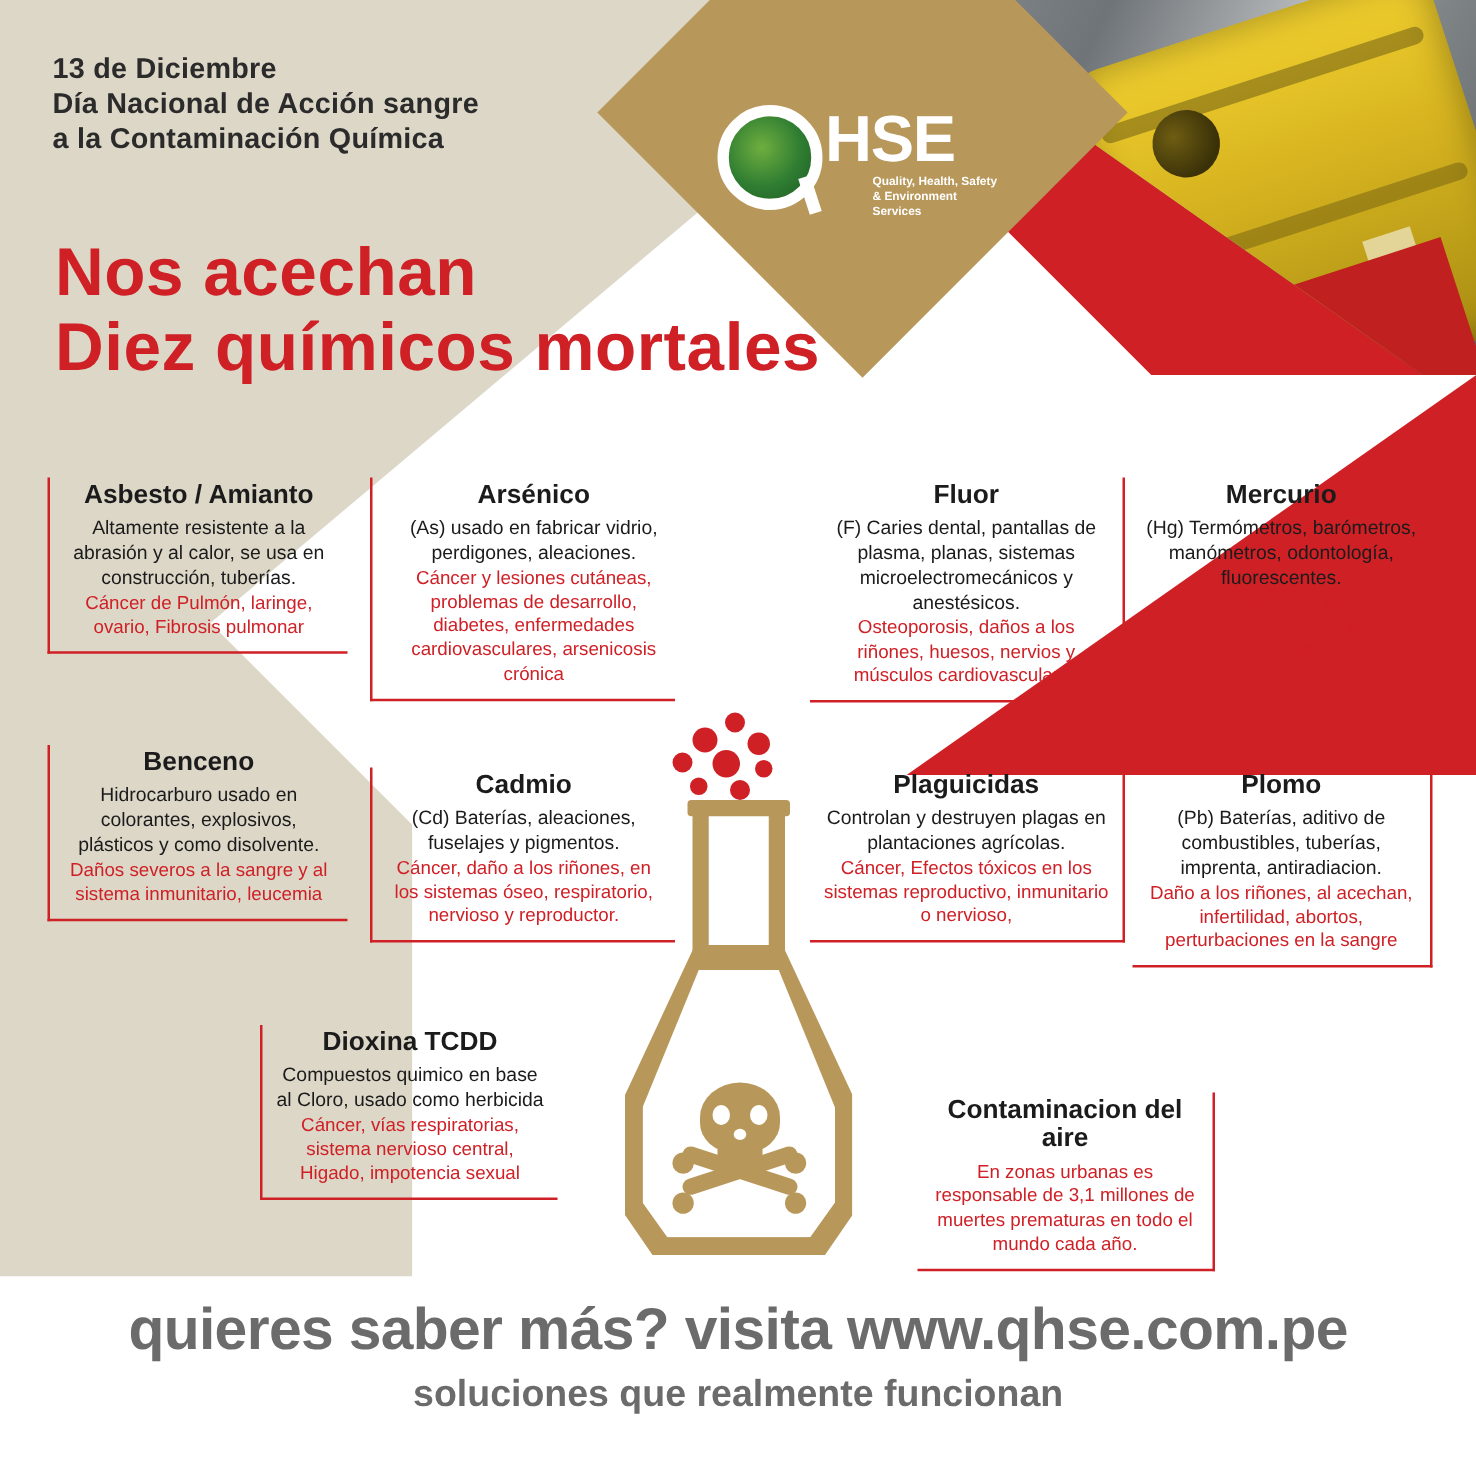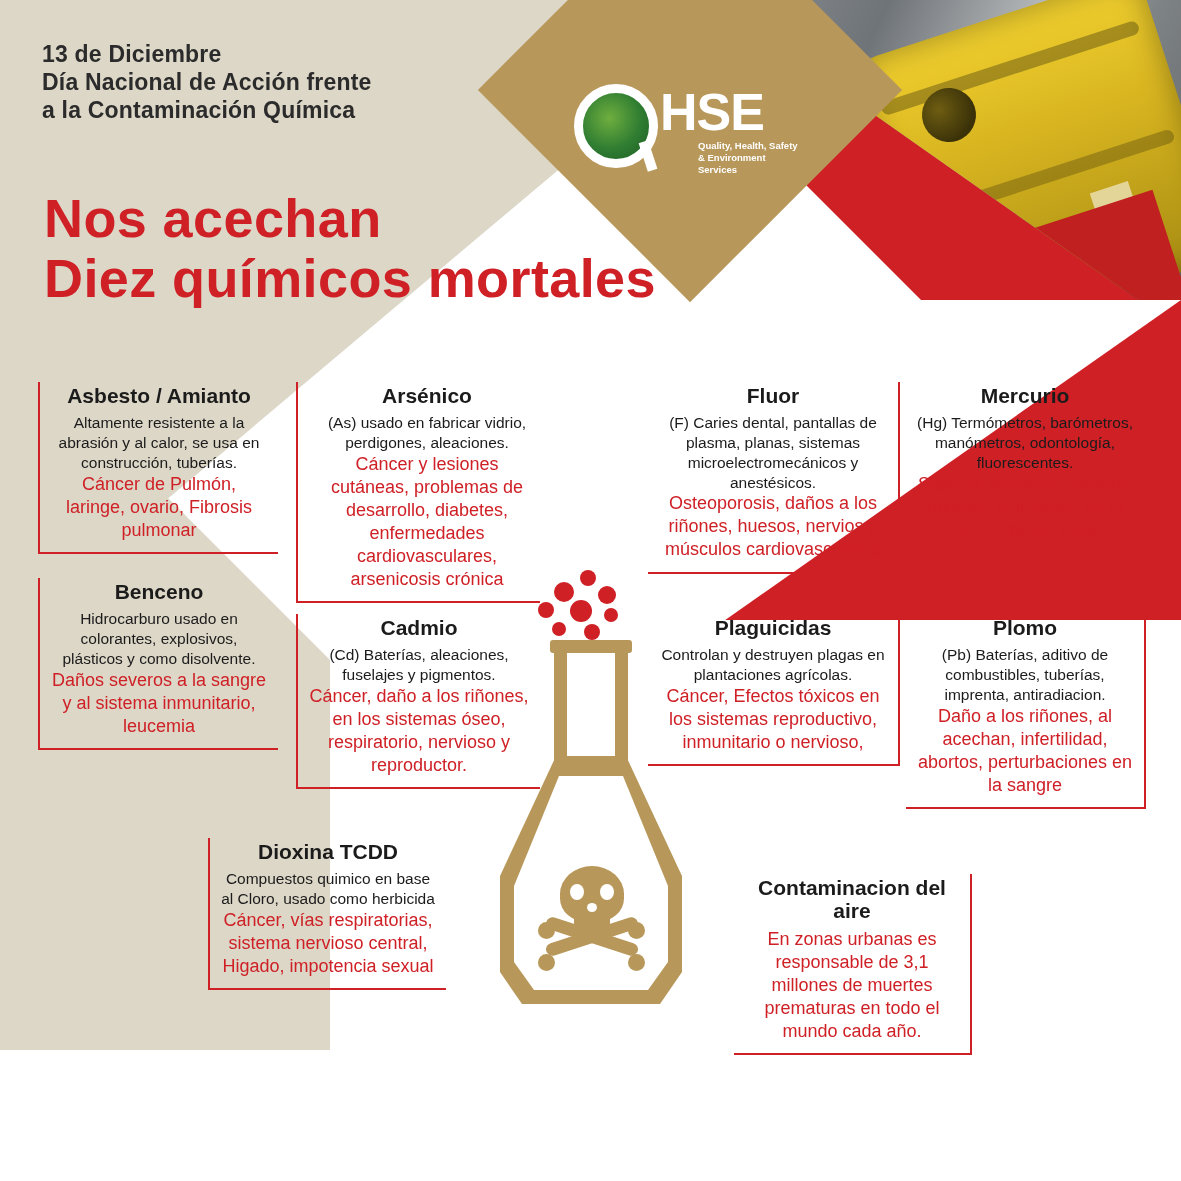--- a/index.html
+++ b/index.html
@@ -212,7 +212,7 @@
 
   <div class="header-date">
     <div>13 de Diciembre</div>
-    <div>Día Nacional de Acción frente</div>
+    <div>Día Nacional de Acción sangre</div>
     <div>a la Contaminación Química</div>
   </div>
 

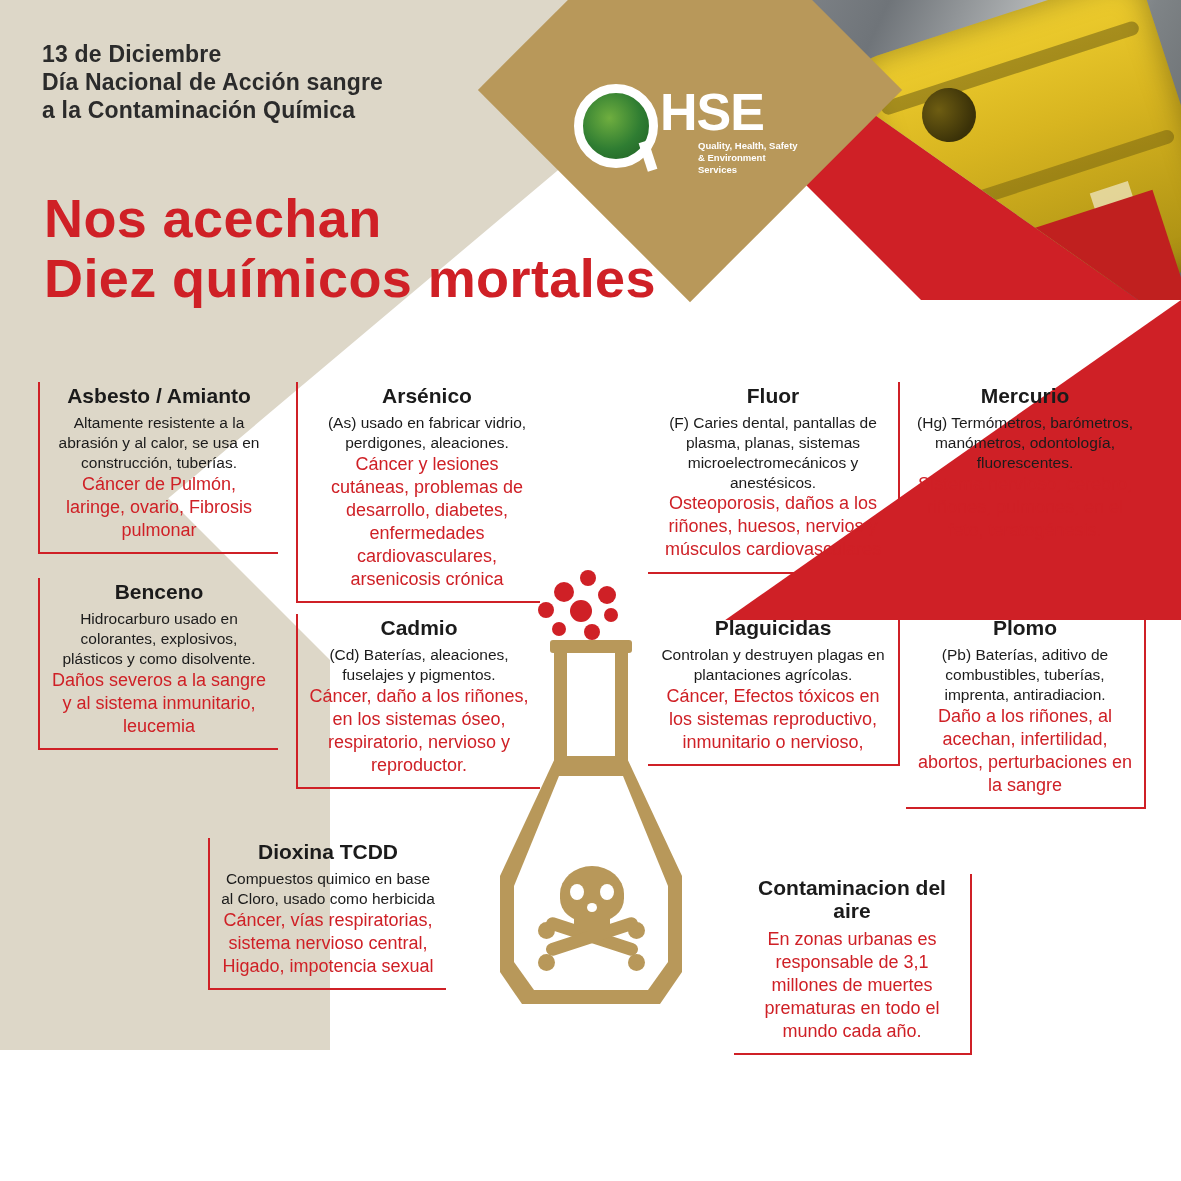--- a/index.html
+++ b/index.html
@@ -128,7 +128,7 @@
     font-size:15.5px;color:#1b1b1b;line-height:1.28;
   }
   .card .risk{
-    font-size:18px;color:#cf2026;line-height:1.28;
+    font-size:15px;color:#cf2026;line-height:1.28;
   }
   .br-l{border-left:2px solid #cf2026;}
   .br-r{border-right:2px solid #cf2026;}

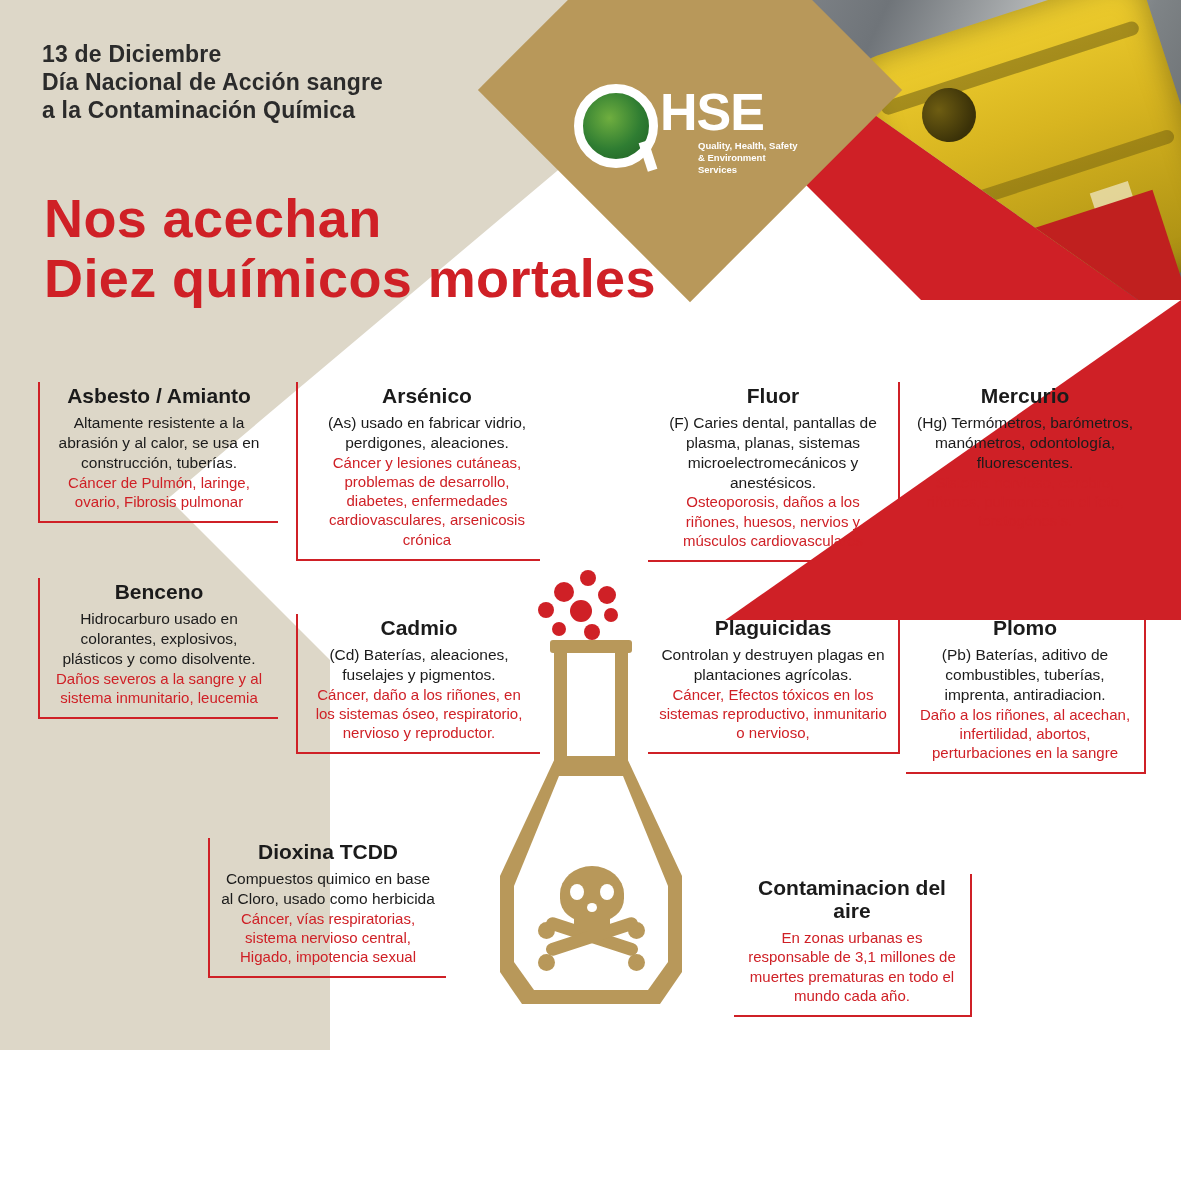--- a/index.html
+++ b/index.html
@@ -251,7 +251,7 @@
     <div class="risk">Sistema nervioso, cerebro, riñones, pulmones, en el feto, teratogénesis.</div>
   </div>
 
-  <div class="card br-l br-b" style="left:38px;top:578px;width:240px;padding:2px 10px 10px 10px;">
+  <div class="card br-l br-b" style="left:38px;top:596px;width:240px;padding:2px 10px 10px 10px;">
     <div class="title">Benceno</div>
     <div class="desc">Hidrocarburo usado en colorantes, explosivos, plásticos y como disolvente.</div>
     <div class="risk">Daños severos a la sangre y al sistema inmunitario, leucemia</div>

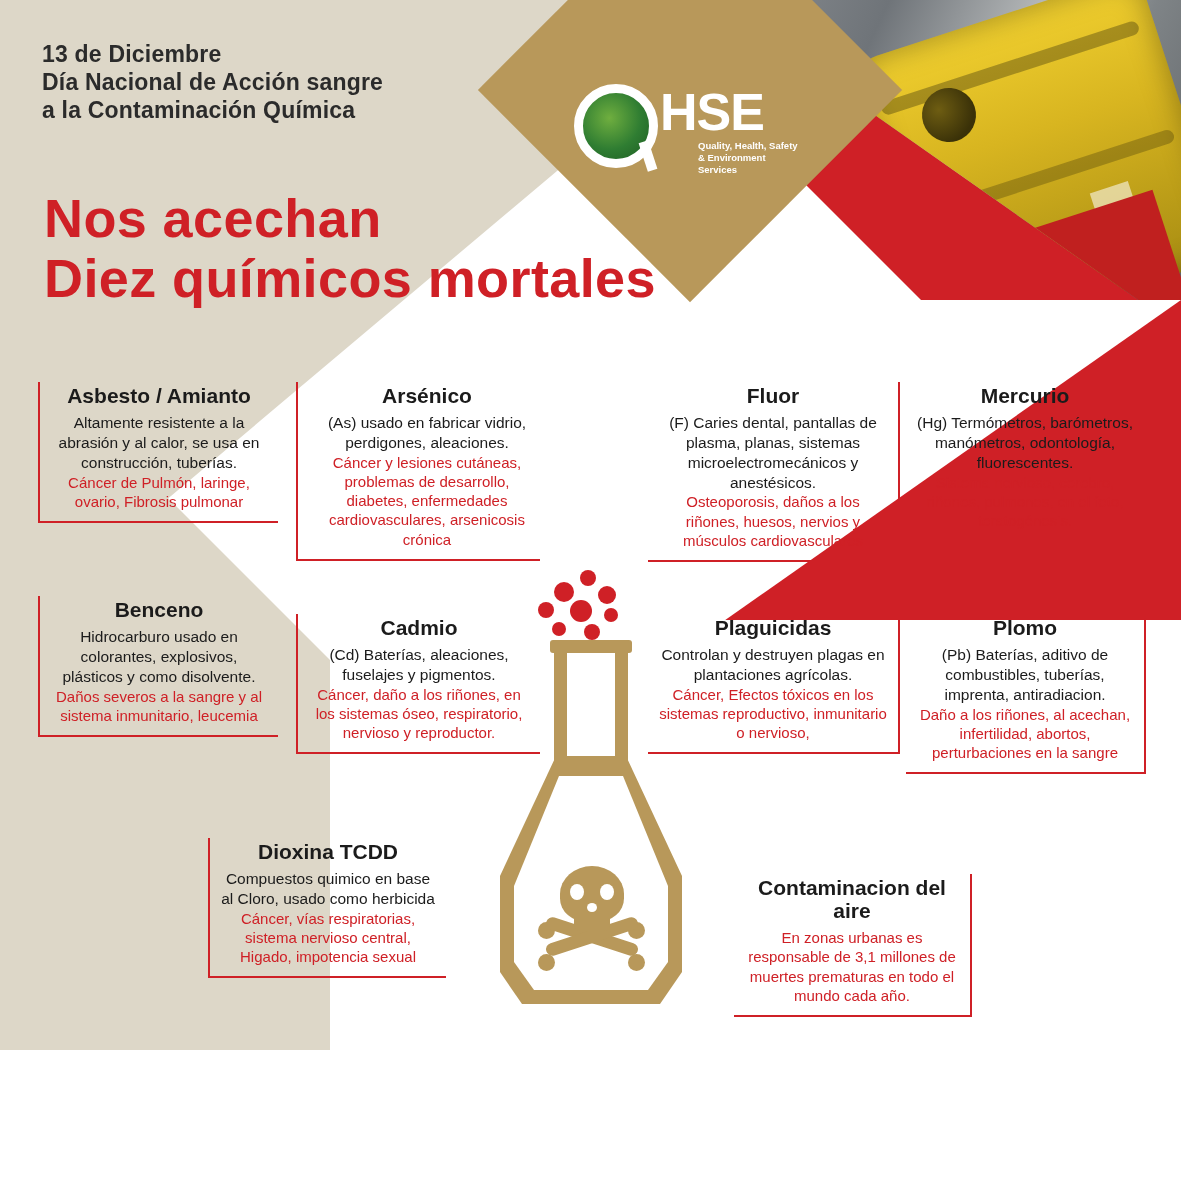--- a/index.html
+++ b/index.html
@@ -275,7 +275,7 @@
     <div class="risk">Daño a los riñones, al acechan, infertilidad, abortos, perturbaciones en la sangre</div>
   </div>
 
-  <div class="card br-l br-b" style="left:208px;top:838px;width:238px;padding:2px 10px 10px 10px;">
+  <div class="card br-l br-b" style="left:208px;top:820px;width:238px;padding:2px 10px 10px 10px;">
     <div class="title">Dioxina TCDD</div>
     <div class="desc">Compuestos quimico en base al Cloro, usado como herbicida</div>
     <div class="risk">Cáncer, vías respiratorias, sistema nervioso central, Higado, impotencia sexual</div>

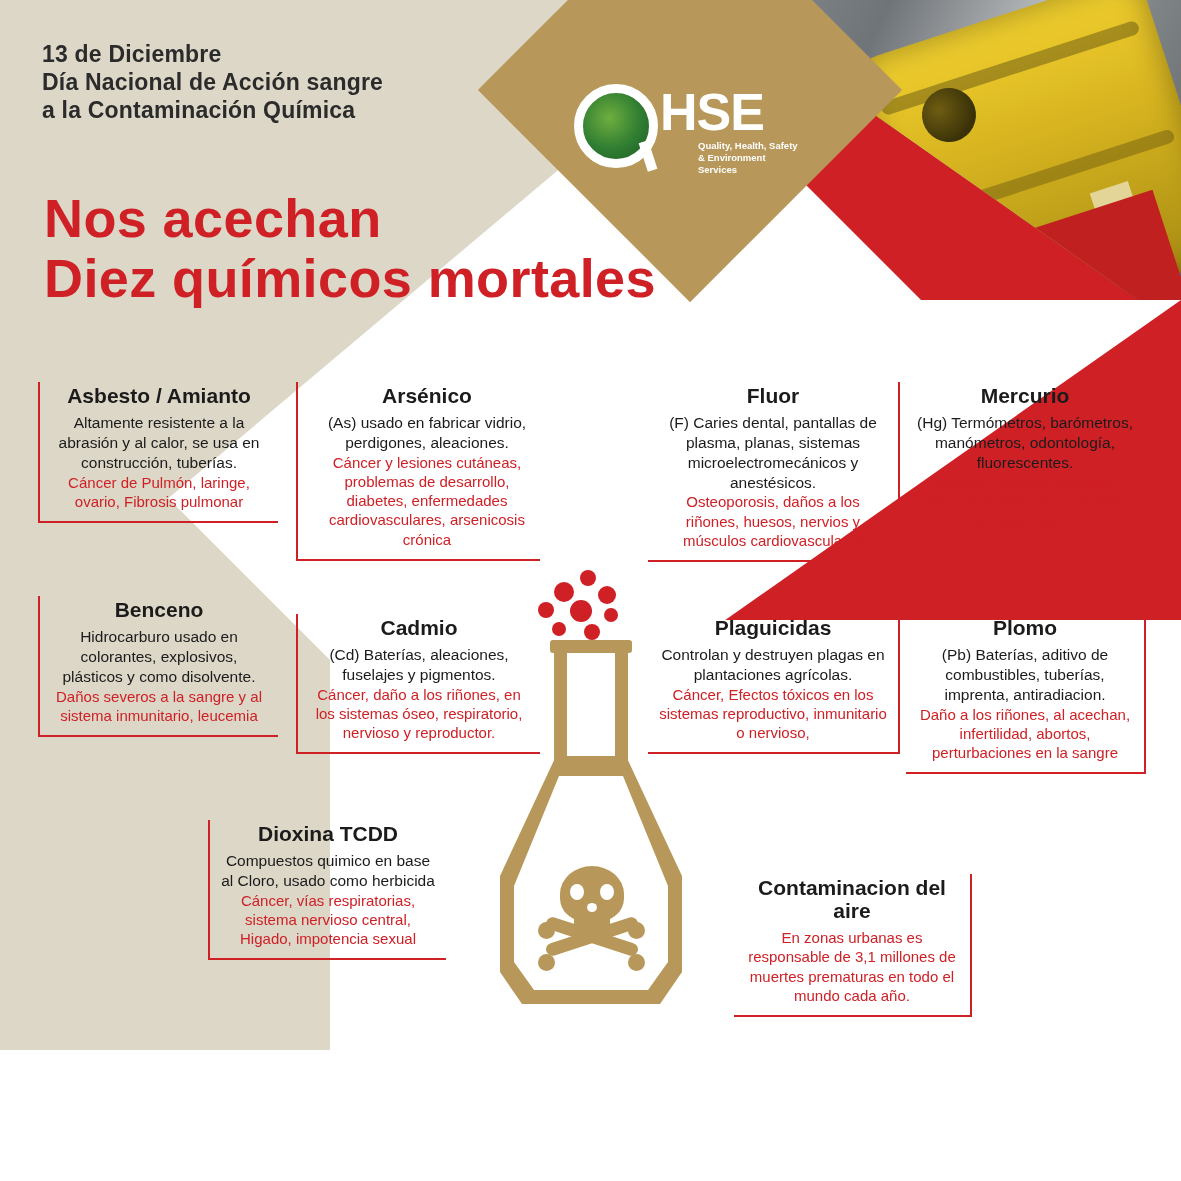--- a/index.html
+++ b/index.html
@@ -317,6 +317,10 @@
     </div>
   </div>
 
+  <div class="footer">
+    <div class="footer-main">quieres saber más? visita www.qhse.com.pe</div>
+    <div class="footer-sub">soluciones que realmente funcionan</div>
+  </div>
 
 </div>
 

